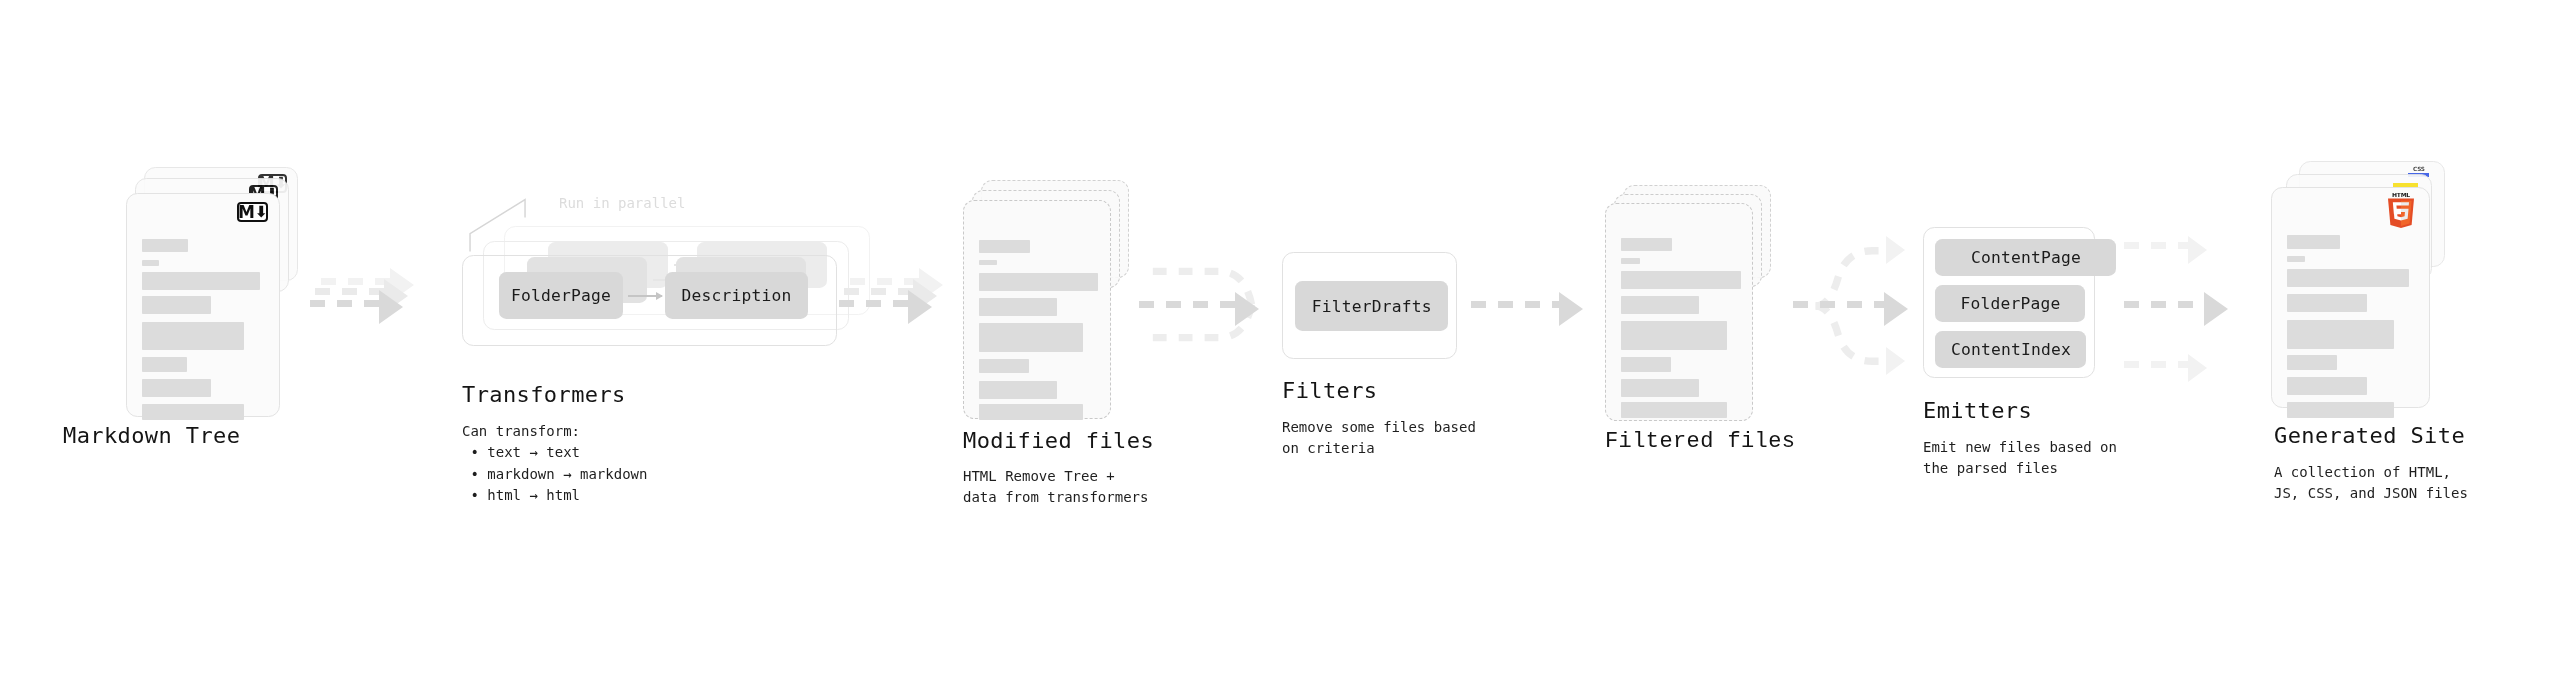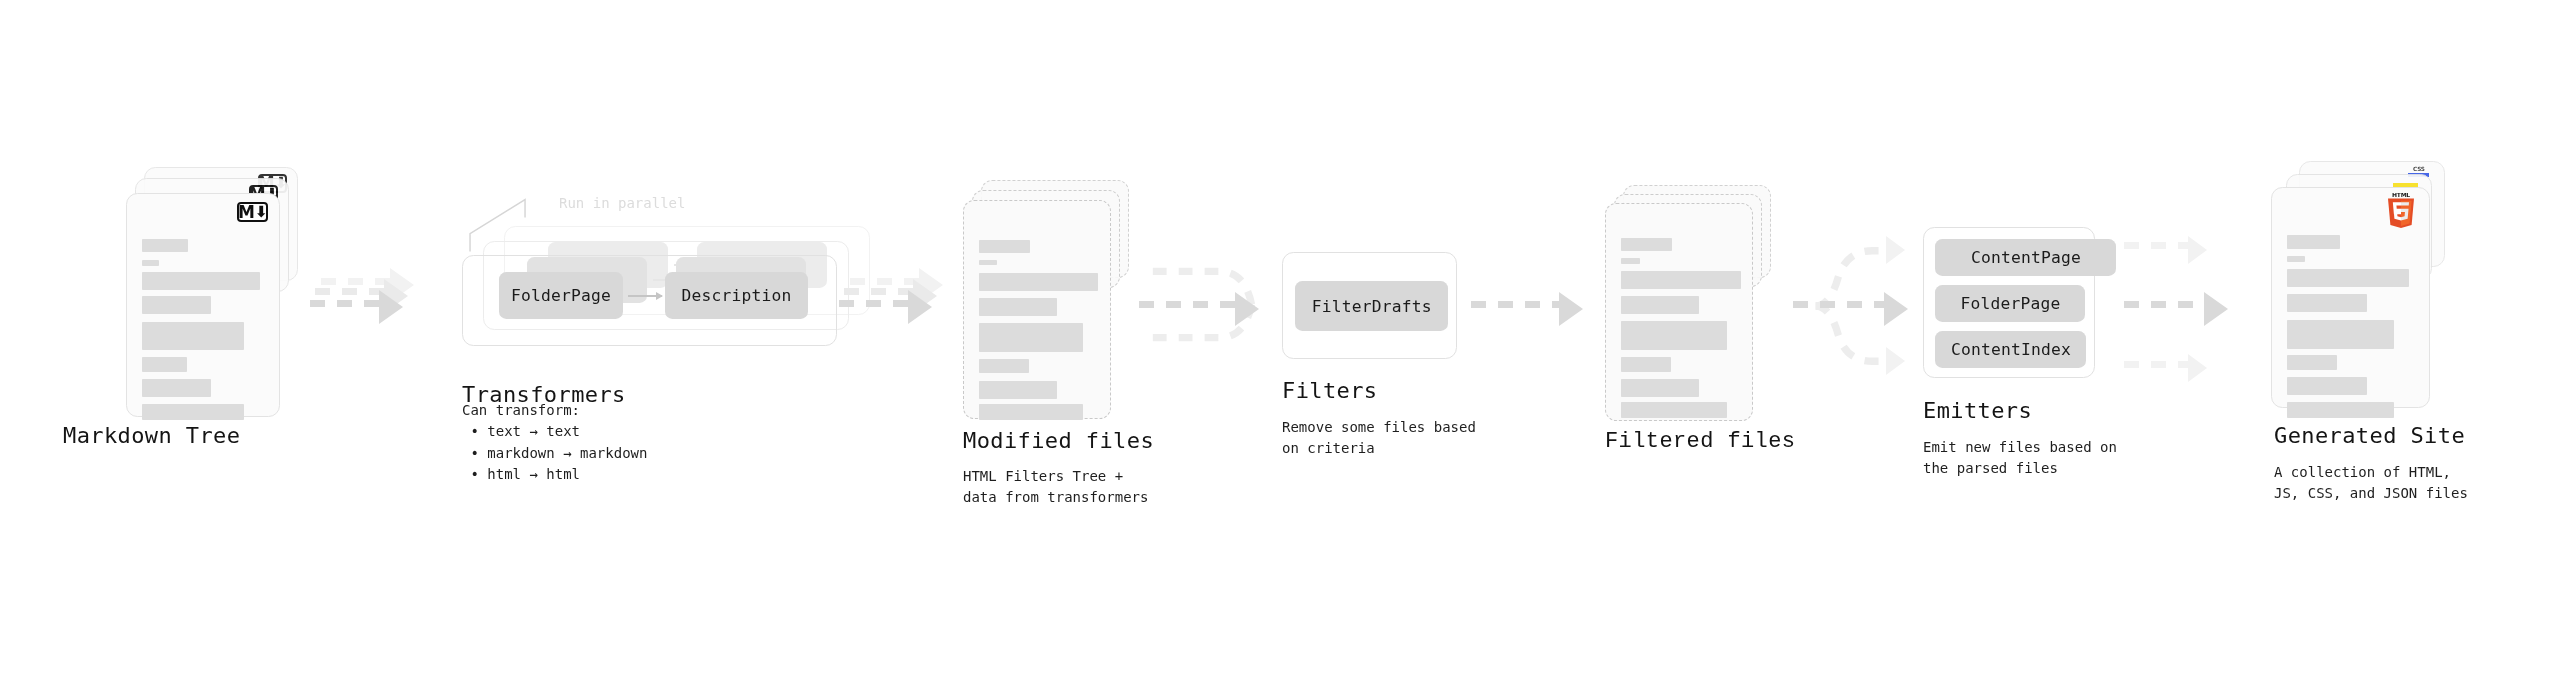--- a/index.html
+++ b/index.html
@@ -217,7 +217,7 @@
     </div>
 
     <div class="title" style="left:462px;top:382px;">Transformers</div>
-    <div class="desc" style="left:462px;top:400px;">Can transform:
+    <div class="desc" style="left:462px;top:421px;">Can transform:
  • text → text
  • markdown → markdown
  • html → html</div>

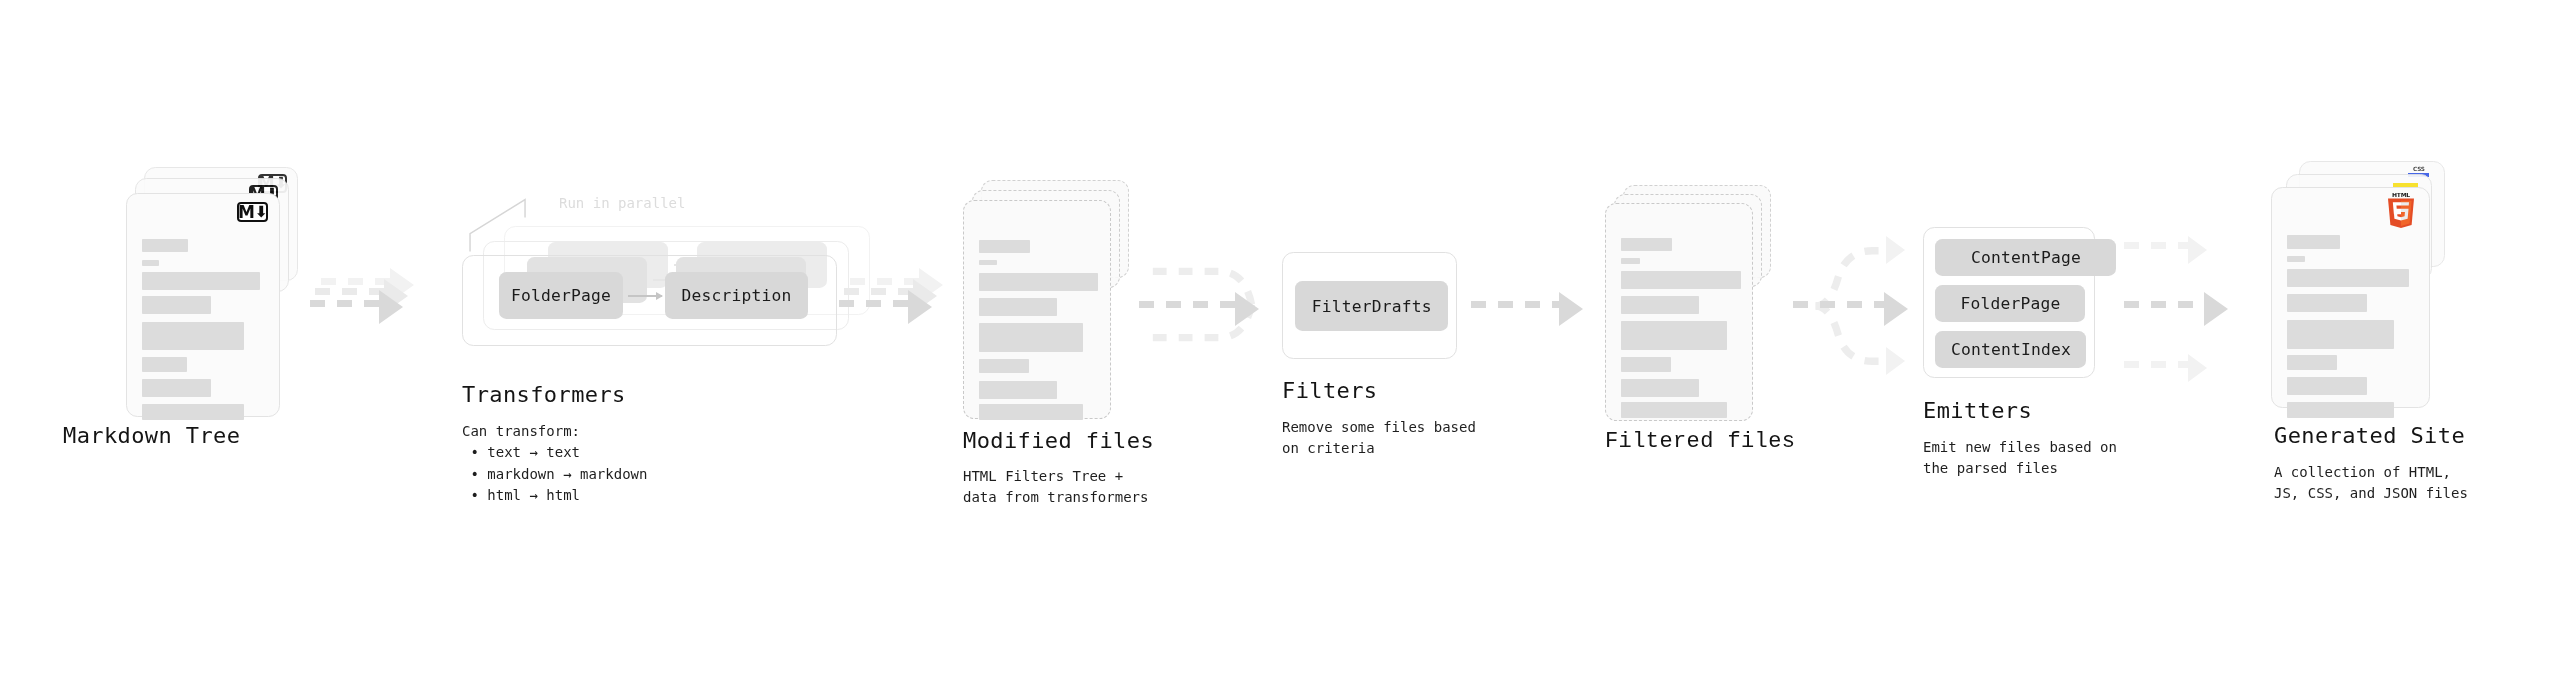--- a/index.html
+++ b/index.html
@@ -250,7 +250,7 @@
       </div>
     </div>
     <div class="title" style="left:0px;top:248px;">Modified files</div>
-    <div class="desc" style="left:0px;top:286px;">HTML Filters Tree +
+    <div class="desc" style="left:0px;top:286px;">HTML Remove Tree +
 data from transformers</div>
   </div>
 

